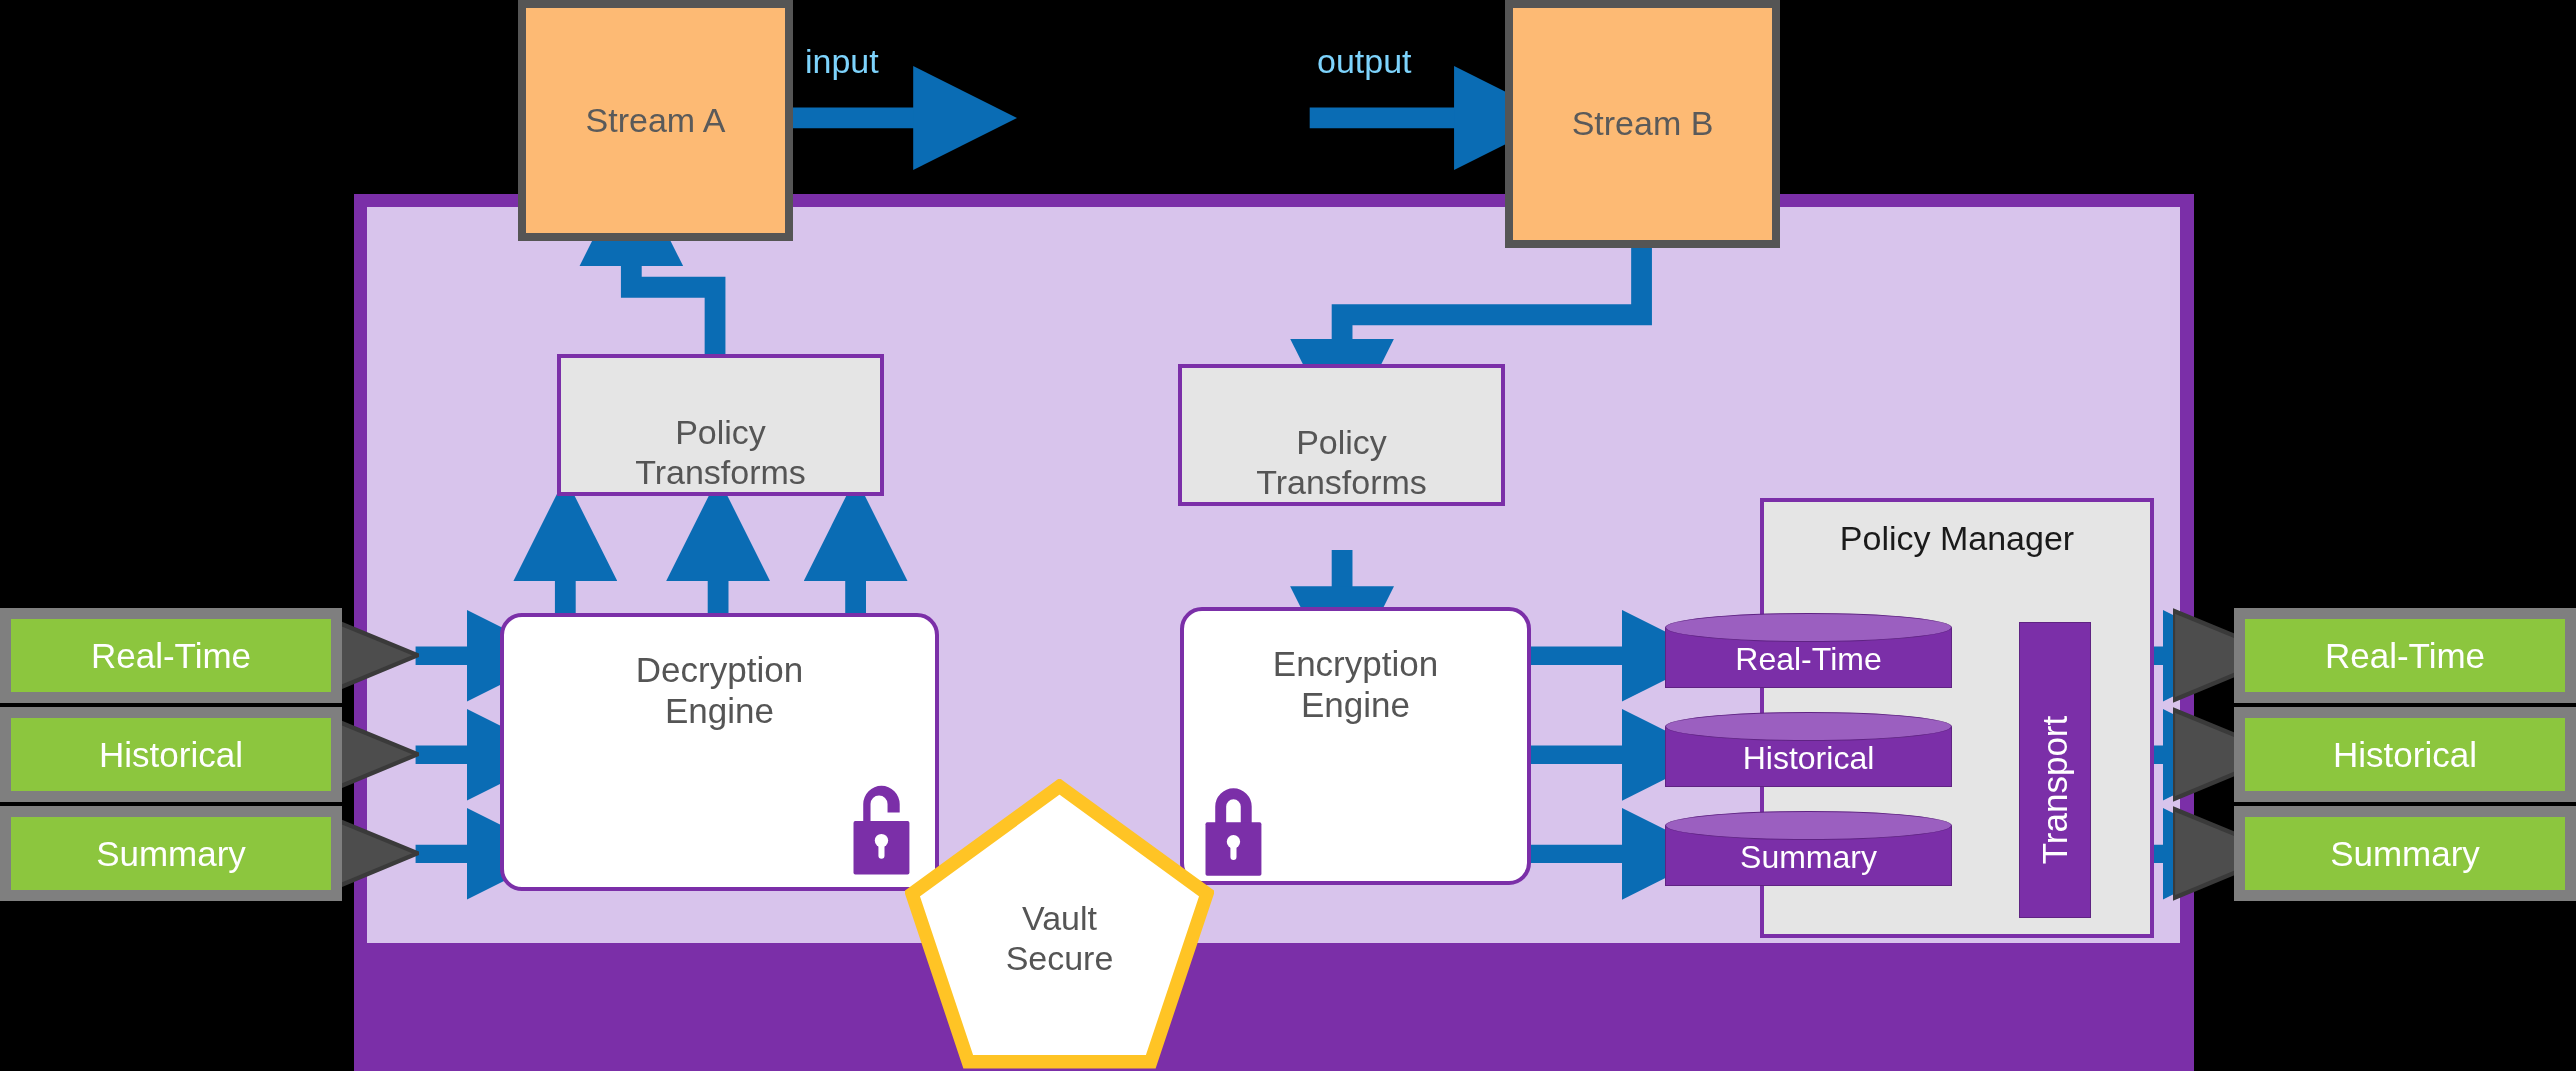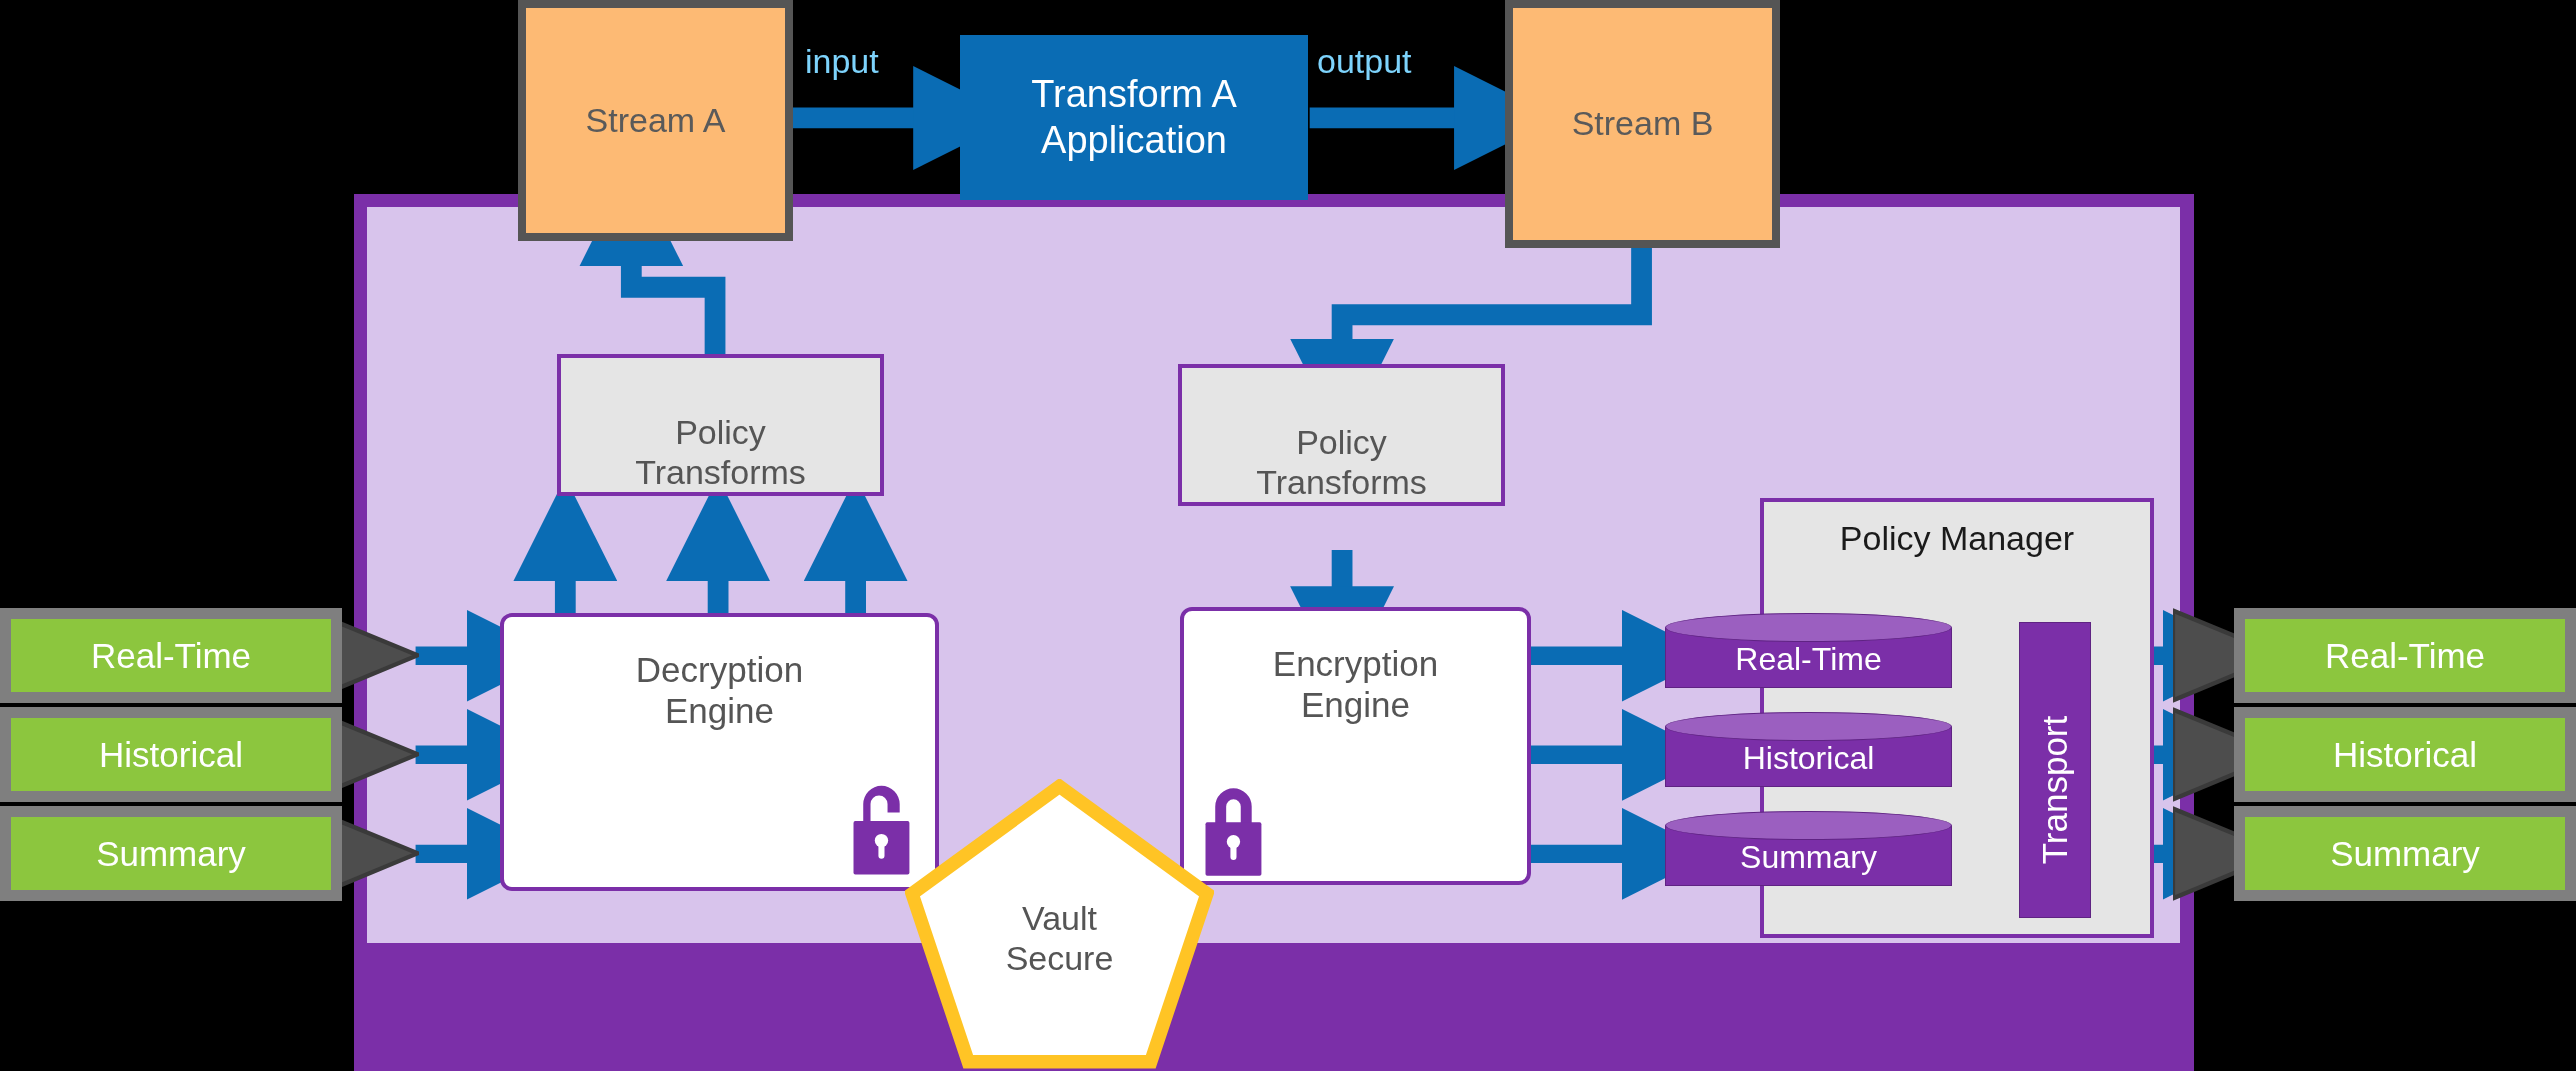--- a/index.html
+++ b/index.html
@@ -297,12 +297,6 @@
 
   <div class="edge-label" style="left:805px; top:42px;">input</div>
 
-  <div class="abs" id="transform-app">
-    <div>
-      <div>Transform A</div>
-      <div>Application</div>
-    </div>
-  </div>
 
   <div class="edge-label" style="left:1317px; top:42px;">output</div>
 

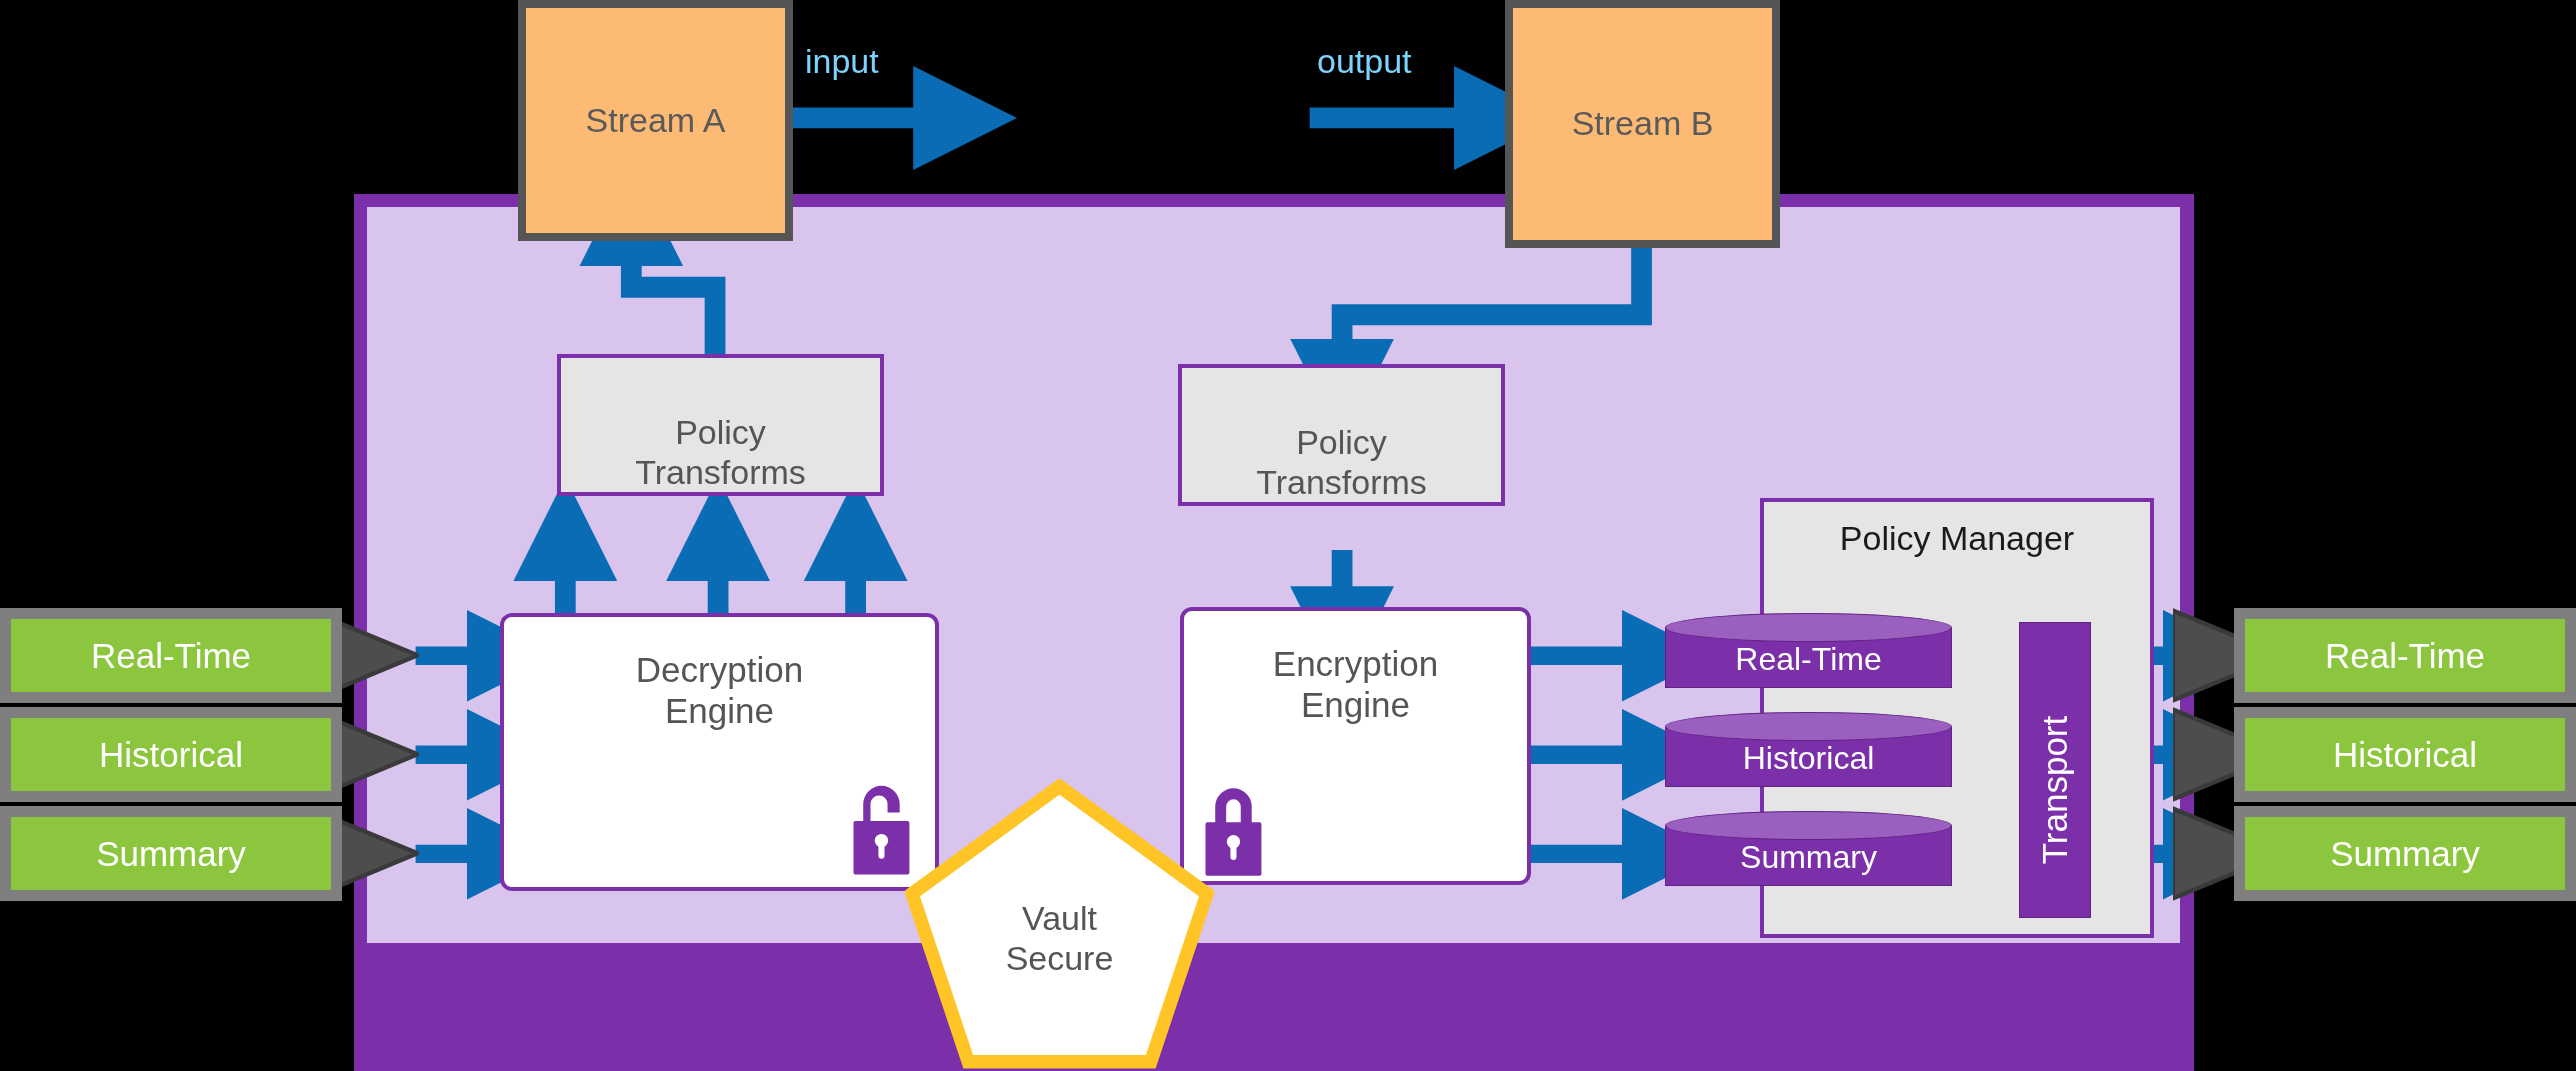--- a/index.html
+++ b/index.html
@@ -105,7 +105,7 @@
   .engine-box {
     background: #FFFFFF;
     border: 4.3px solid #7B2FA8;
-    border-radius: 12px;
+    border-radius: 22px;
     box-sizing: border-box;
     color: #555555;
     font-size: 35px;

